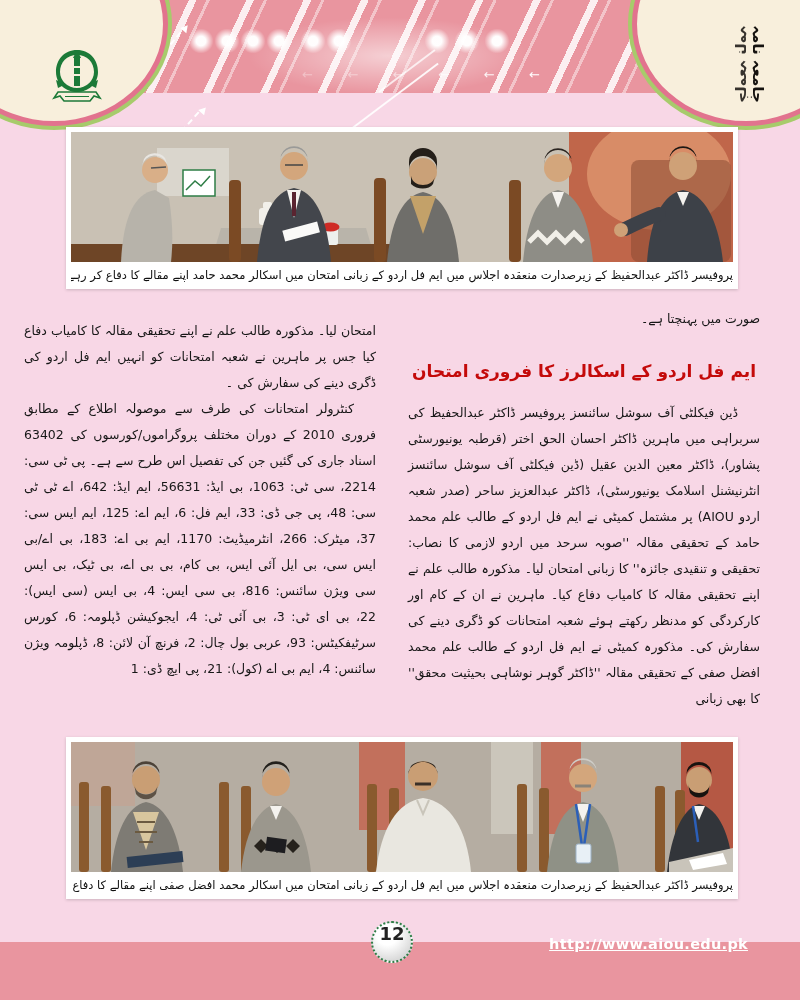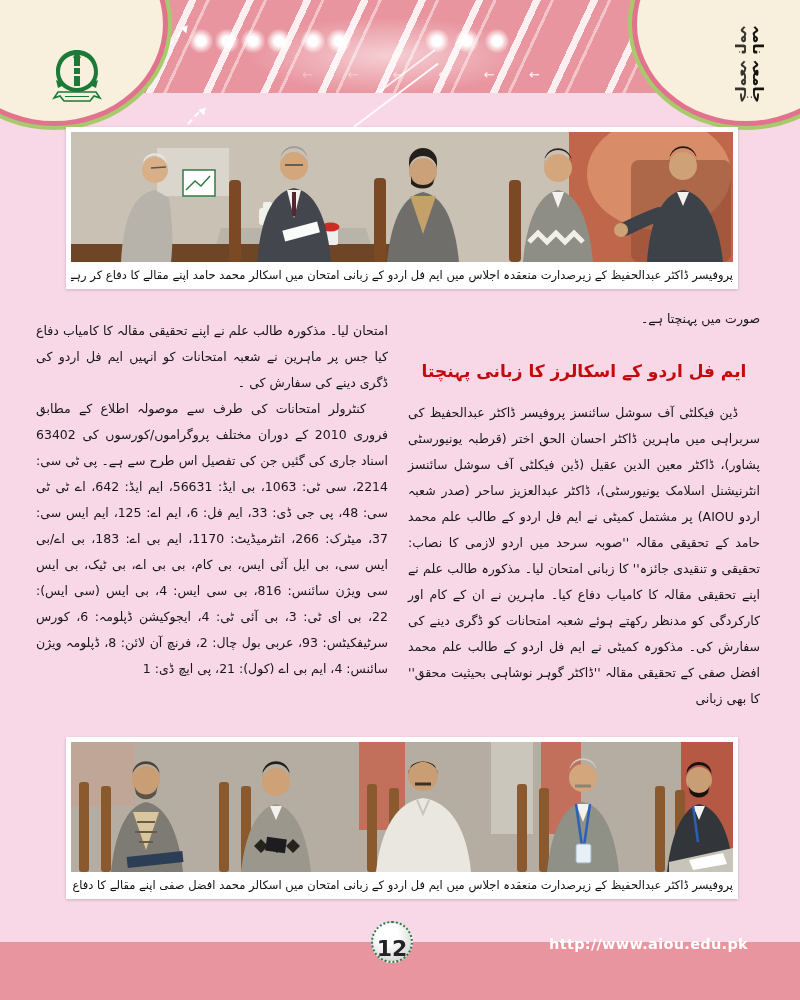--- a/index.html
+++ b/index.html
@@ -59,7 +59,7 @@
   .col p{margin:0;line-height:26px;}
   .col p.indent{text-indent:22px;}
   #col-right{left:408px;top:306px;}
-  #col-left{left:36px;top:318px;}
+  #col-left{left:24px;top:318px;}
   .red-heading{color:#c40a0a;font-weight:bold;text-align:center;line-height:26px;}
   #heading-right{font-size:17px;margin:26px 0 16px 0;}
   #heading-left{font-size:16px;margin:30px 0 12px 0;}

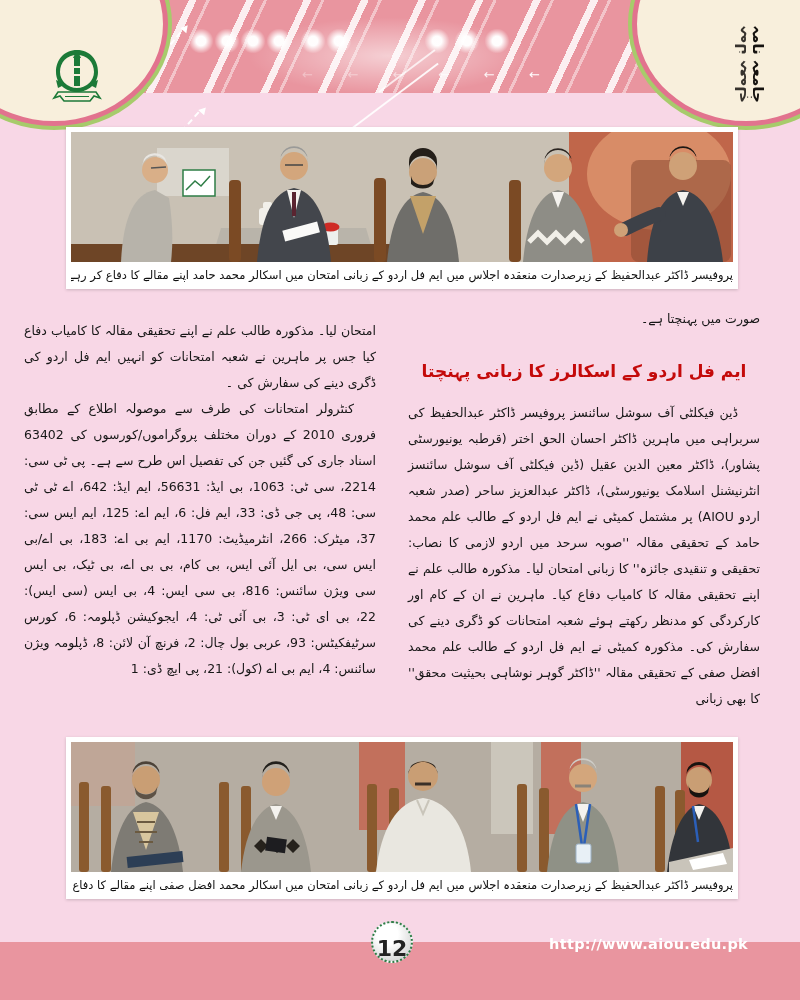--- a/index.html
+++ b/index.html
@@ -138,7 +138,7 @@
 
   <div class="col" id="col-right" lang="ur">
     <p>صورت میں پہنچتا ہے۔</p>
-    <div class="red-heading" id="heading-right">ایم فل اردو کے اسکالرز کا زبانی پہنچتا</div>
+    <div class="red-heading" id="heading-right">ایم فل اردو کے اسکالرز کا فروری امتحان</div>
     <p class="indent">ڈین فیکلٹی آف سوشل سائنسز پروفیسر ڈاکٹر عبدالحفیظ کی سربراہی میں ماہرین ڈاکٹر احسان الحق اختر (قرطبہ یونیورسٹی پشاور)، ڈاکٹر معین الدین عقیل (ڈین فیکلٹی آف سوشل سائنسز انٹرنیشنل اسلامک یونیورسٹی)، ڈاکٹر عبدالعزیز ساحر (صدر شعبہ اردو AIOU) پر مشتمل کمیٹی نے ایم فل اردو کے طالب علم محمد حامد کے تحقیقی مقالہ ''صوبہ سرحد میں اردو لازمی کا نصاب: تحقیقی و تنقیدی جائزہ'' کا زبانی امتحان لیا۔ مذکورہ طالب علم نے اپنے تحقیقی مقالہ کا کامیاب دفاع کیا۔ ماہرین نے ان کے کام اور کارکردگی کو مدنظر رکھتے ہوئے شعبہ امتحانات کو ڈگری دینے کی سفارش کی۔ مذکورہ کمیٹی نے ایم فل اردو کے طالب علم محمد افضل صفی کے تحقیقی مقالہ ''ڈاکٹر گوہر نوشاہی بحیثیت محقق'' کا بھی زبانی</p>
   </div>
 

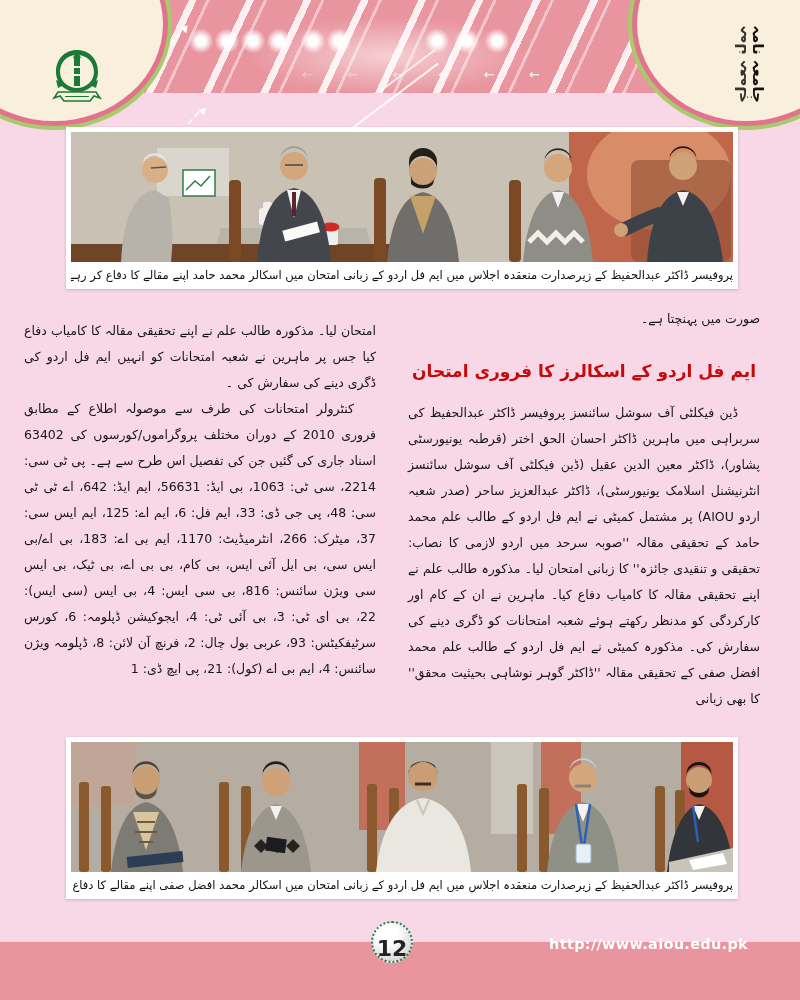--- a/index.html
+++ b/index.html
@@ -68,8 +68,8 @@
   #page-badge{position:absolute;left:371px;top:921px;width:42px;height:42px;
     border-radius:50%;border:2px dotted #2e7d46;box-sizing:border-box;
     background:radial-gradient(circle at 38% 30%, #ffffff 0 30%, #dcdcdc 72%, #c3c3c3);
-    display:flex;align-items:flex-end;justify-content:center;
-    font-size:22px;font-weight:bold;color:#222;z-index:4;}
+    display:flex;align-items:flex-start;justify-content:center;
+    font-size:18px;font-weight:bold;color:#222;z-index:4;}
   #site-url{position:absolute;right:52px;top:936px;color:#ffffff;font-weight:bold;
     font-size:14.5px;letter-spacing:.3px;z-index:4;}
 </style>

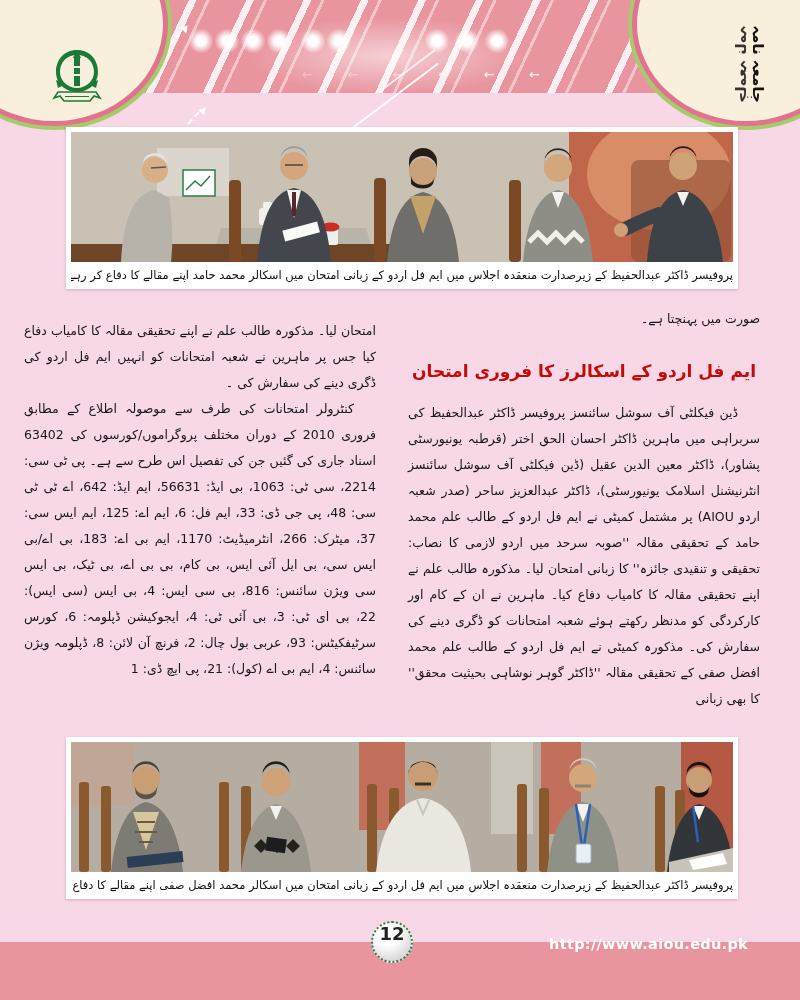--- a/index.html
+++ b/index.html
@@ -71,7 +71,7 @@
     display:flex;align-items:flex-start;justify-content:center;
     font-size:18px;font-weight:bold;color:#222;z-index:4;}
   #site-url{position:absolute;right:52px;top:936px;color:#ffffff;font-weight:bold;
-    font-size:14.5px;letter-spacing:.3px;z-index:4;}
+    font-size:14.5px;letter-spacing:.3px;z-index:4;text-decoration:underline;}
 </style>
 </head>
 <body>

